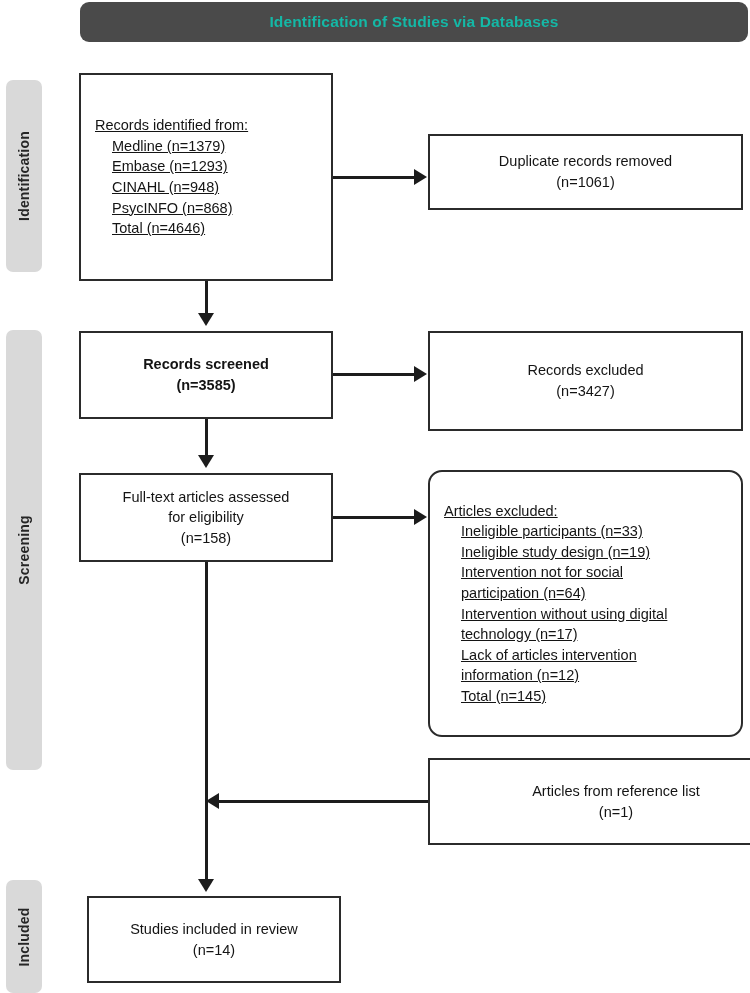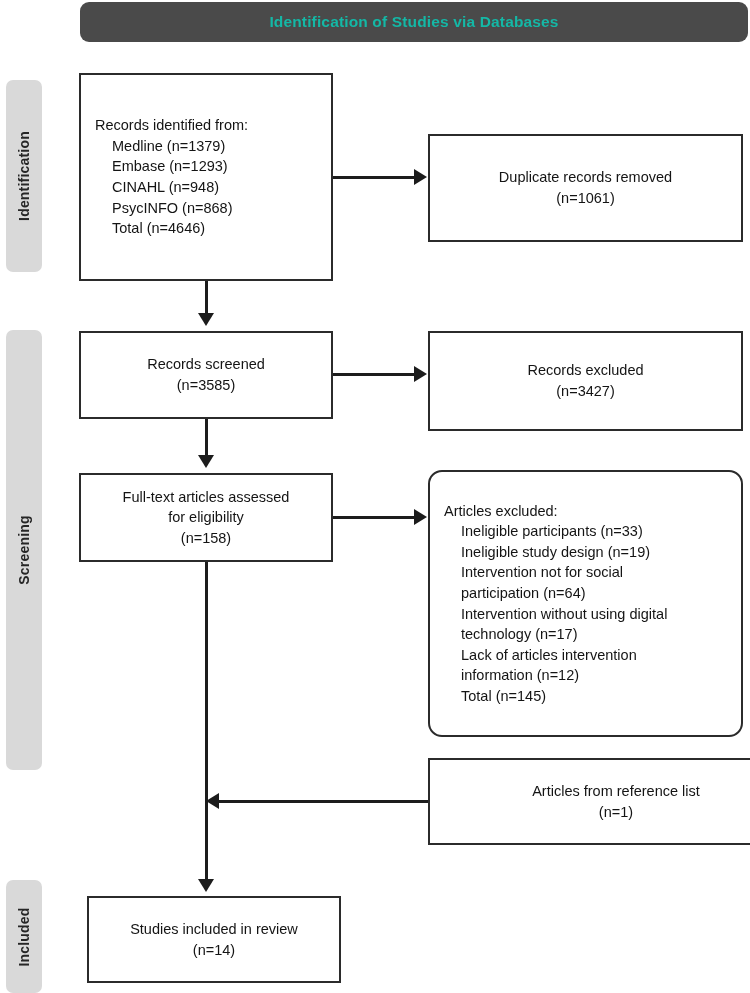--- a/index.html
+++ b/index.html
@@ -88,6 +88,7 @@
     align-items: flex-start;
     text-align: left;
     padding: 4px 10px 4px 14px;
+    text-decoration: underline;
   }
   .line { white-space: pre-wrap; }
   .line.indent { padding-left: 17px; text-indent: 0; }

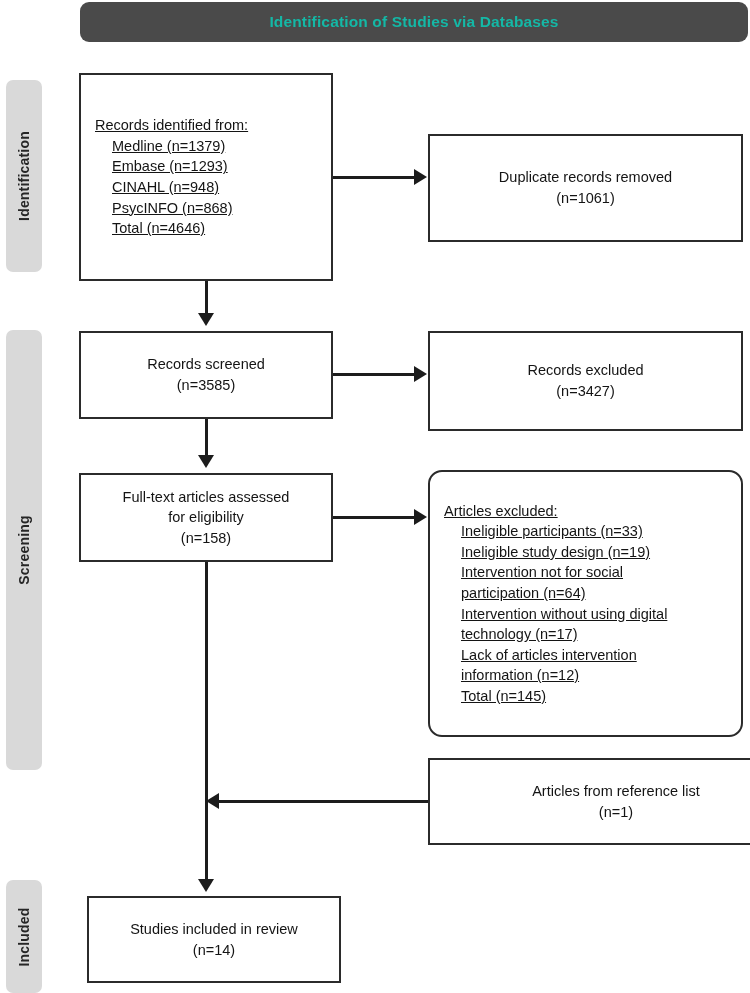--- a/index.html
+++ b/index.html
@@ -95,7 +95,7 @@
 
   
   #box-records-identified   { left: 79px;  top: 73px;  width: 254px; height: 208px; }
-  #box-duplicates-removed   { left: 428px; top: 134px; width: 315px; height: 108px;  }
+  #box-duplicates-removed   { left: 428px; top: 134px; width: 315px; height: 76px;  }
   #box-records-screened     { left: 79px;  top: 331px; width: 254px; height: 88px;  }
   #box-records-excluded     { left: 428px; top: 331px; width: 315px; height: 100px;  }
   #box-fulltext-assessed    { left: 79px;  top: 473px; width: 254px; height: 89px;  }

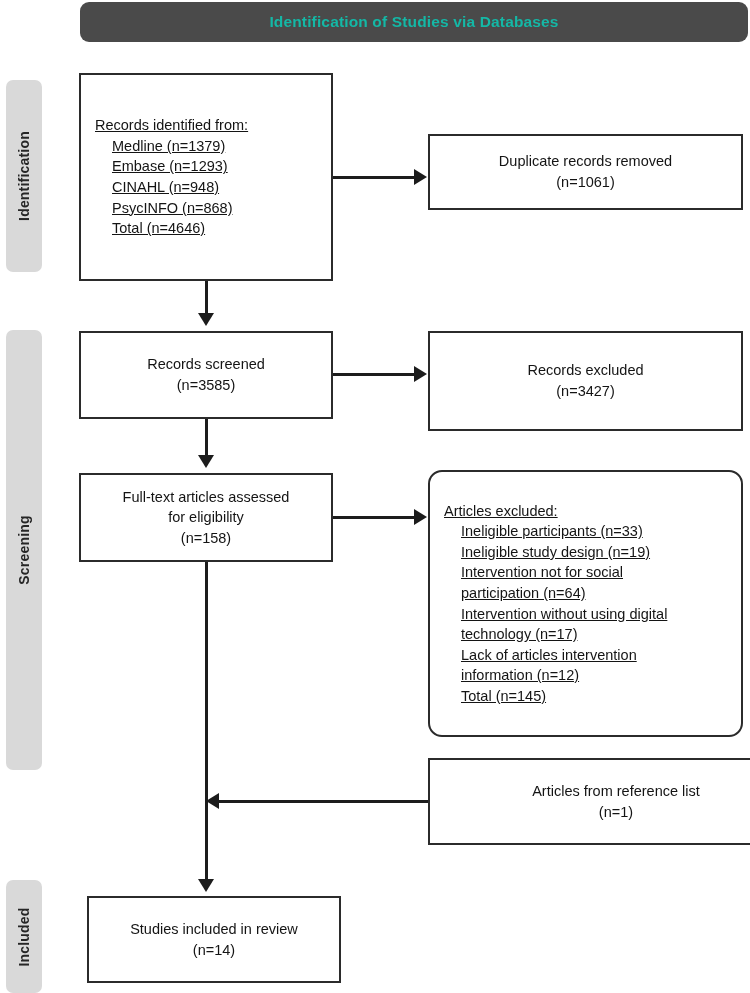--- a/index.html
+++ b/index.html
@@ -96,7 +96,7 @@
   
   #box-records-identified   { left: 79px;  top: 73px;  width: 254px; height: 208px; }
   #box-duplicates-removed   { left: 428px; top: 134px; width: 315px; height: 76px;  }
-  #box-records-screened     { left: 79px;  top: 331px; width: 254px; height: 88px;  }
+  #box-records-screened     { left: 79px;  top: 331px; width: 254px; height: 88px; font-weight: bold;  }
   #box-records-excluded     { left: 428px; top: 331px; width: 315px; height: 100px;  }
   #box-fulltext-assessed    { left: 79px;  top: 473px; width: 254px; height: 89px;  }
   #box-articles-excluded    { left: 428px; top: 470px; width: 315px; height: 267px; border-radius: 14px; }

